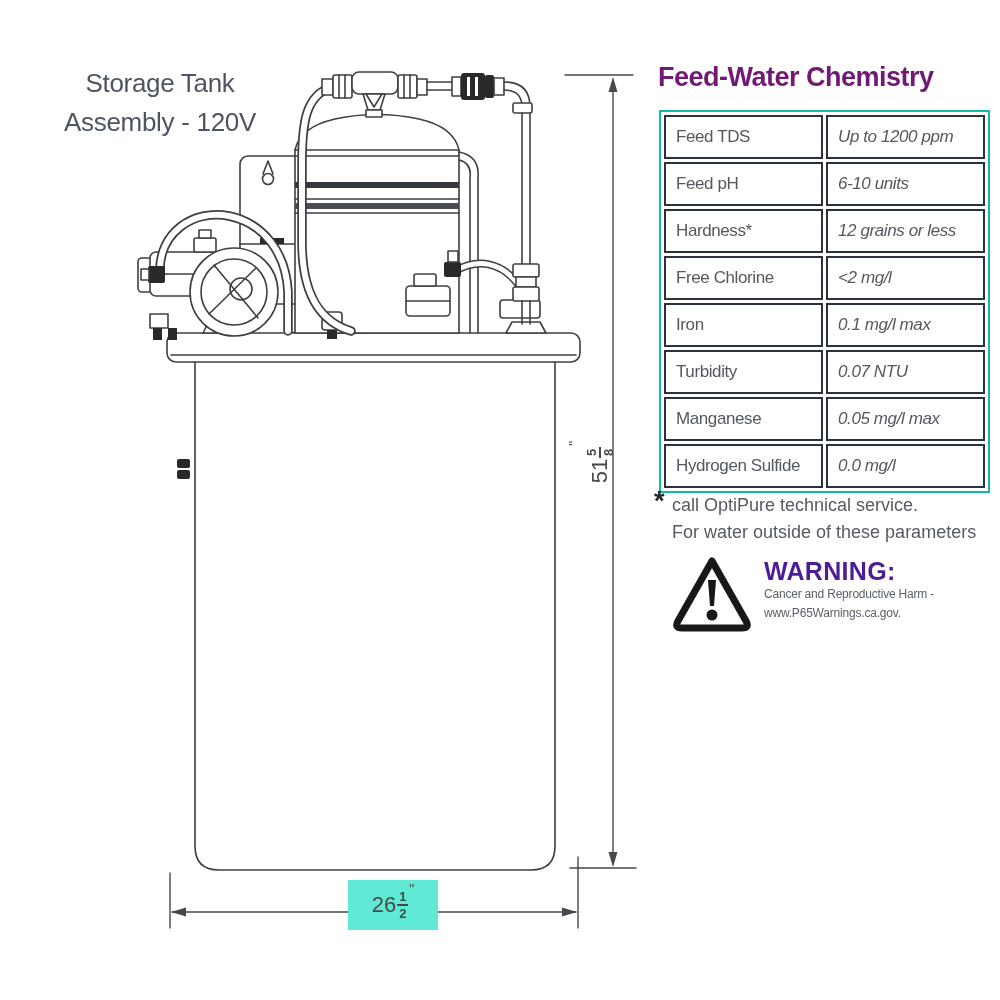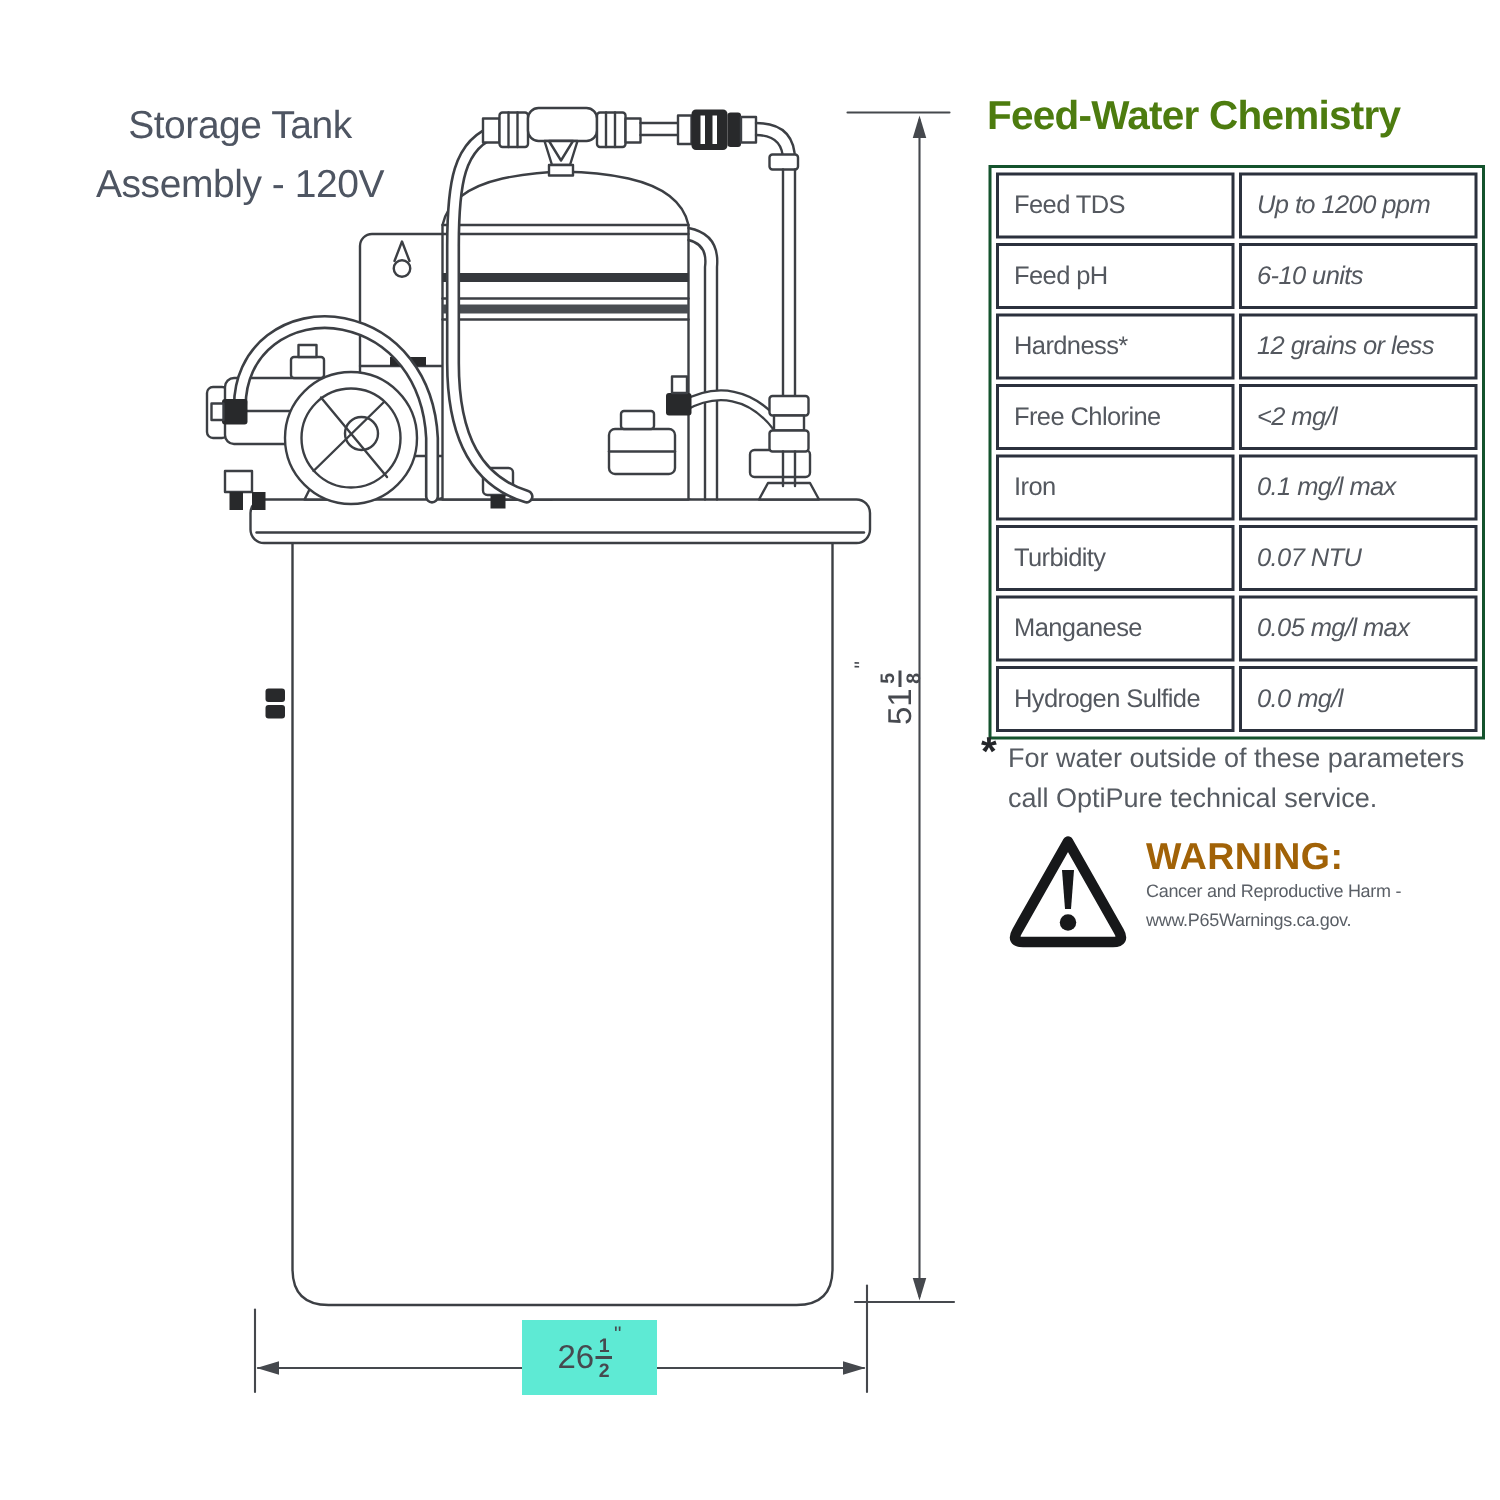--- a/index.html
+++ b/index.html
@@ -24,7 +24,7 @@
 
   
   .chem-title{position:absolute;left:658px;top:62px;width:330px;font-size:27px;font-weight:bold;
-              color:#4d7c0f;letter-spacing:-0.5px;}
+              color:#701a75;letter-spacing:-0.5px;}
   .chem-table{position:absolute;left:659px;top:110px;width:331px;border:2px solid #14532d;
               border-spacing:3px 3px;table-layout:fixed;}
   .chem-table td{border:2px solid #2b313d;height:40px;padding:0 6px 0 10px;

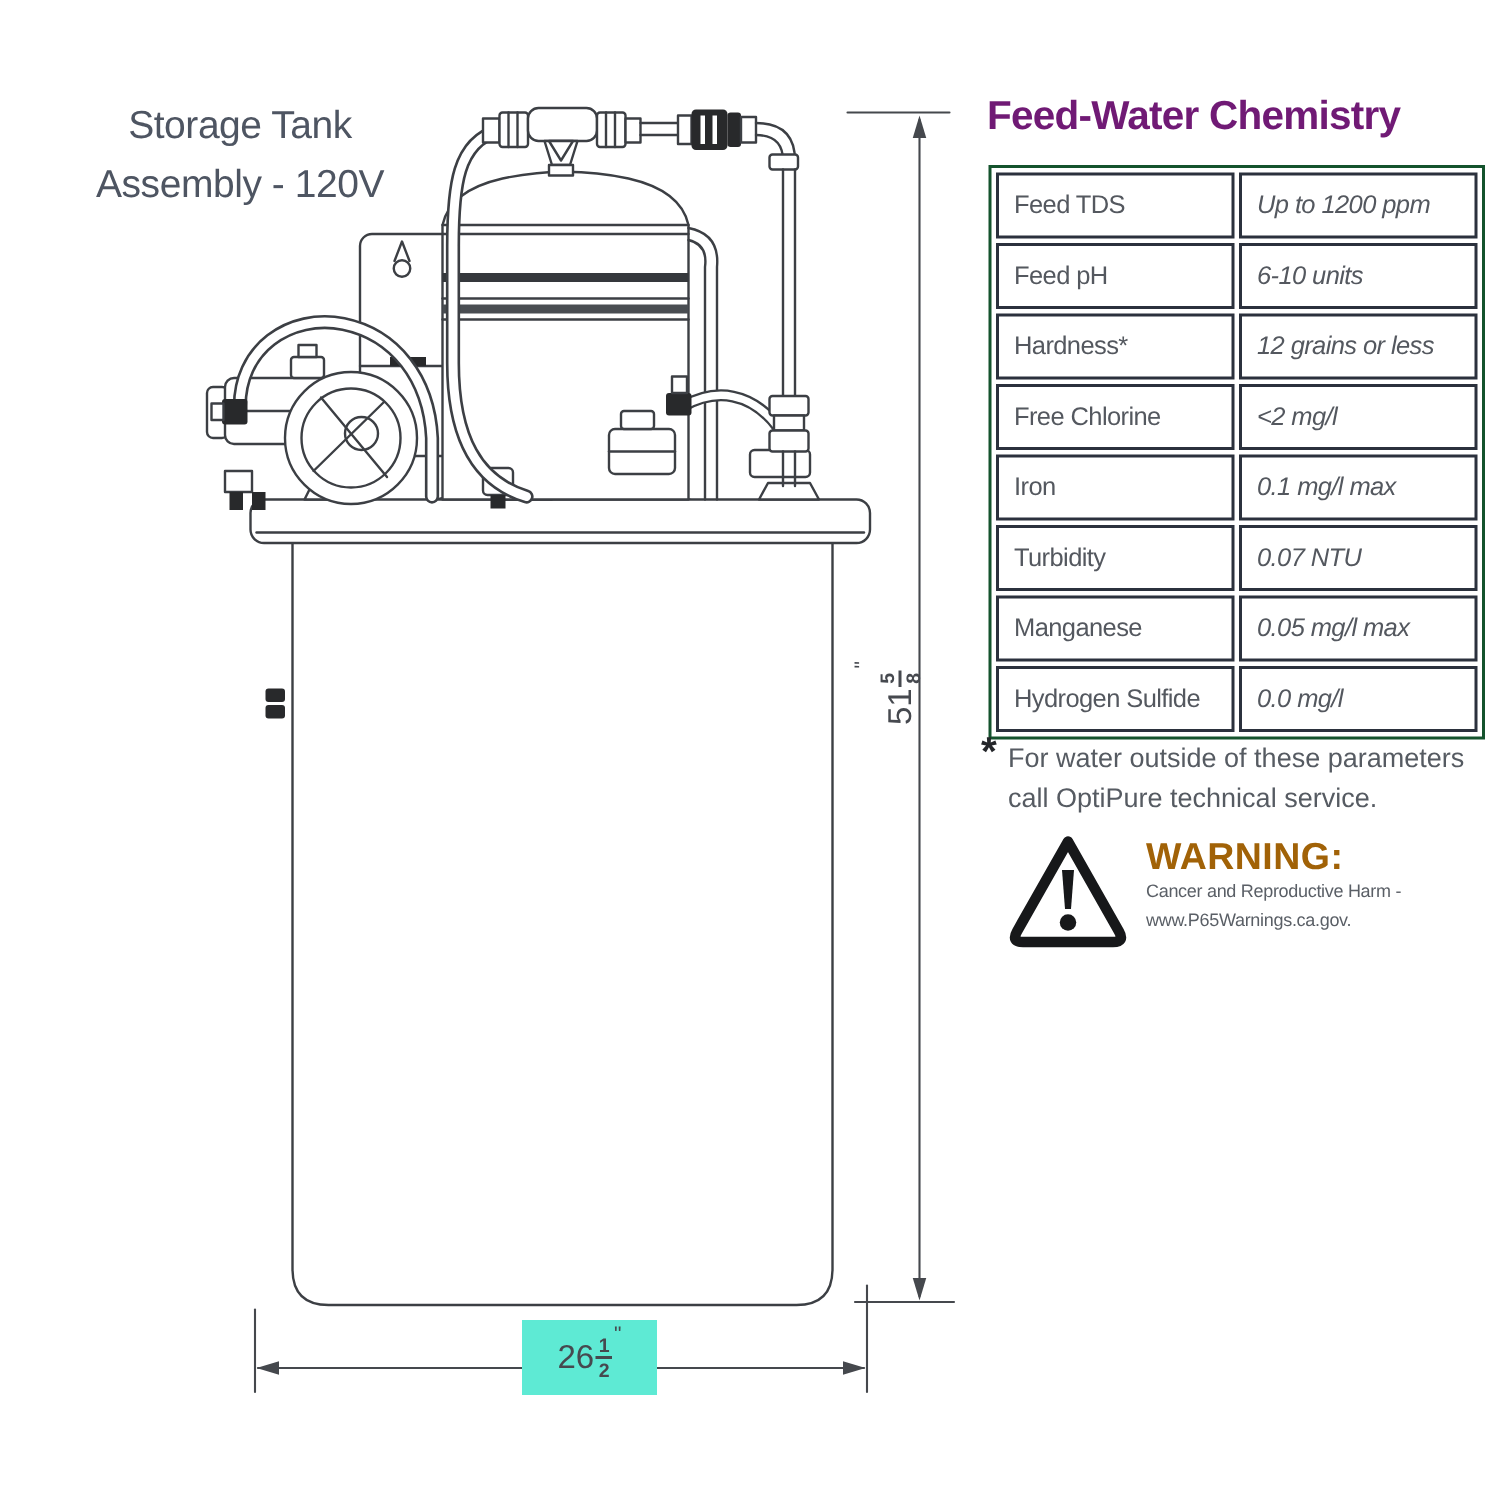--- a/index.html
+++ b/index.html
@@ -25,7 +25,7 @@
   
   .chem-title{position:absolute;left:658px;top:62px;width:330px;font-size:27px;font-weight:bold;
               color:#701a75;letter-spacing:-0.5px;}
-  .chem-table{position:absolute;left:659px;top:110px;width:331px;border:2px solid #14532d;
+  .chem-table{position:absolute;left:659px;top:110px;width:331px;border:2px solid #14b8a6;
               border-spacing:3px 3px;table-layout:fixed;}
   .chem-table td{border:2px solid #2b313d;height:40px;padding:0 6px 0 10px;
                  font-size:17px;color:#54585f;letter-spacing:-0.4px;vertical-align:middle;

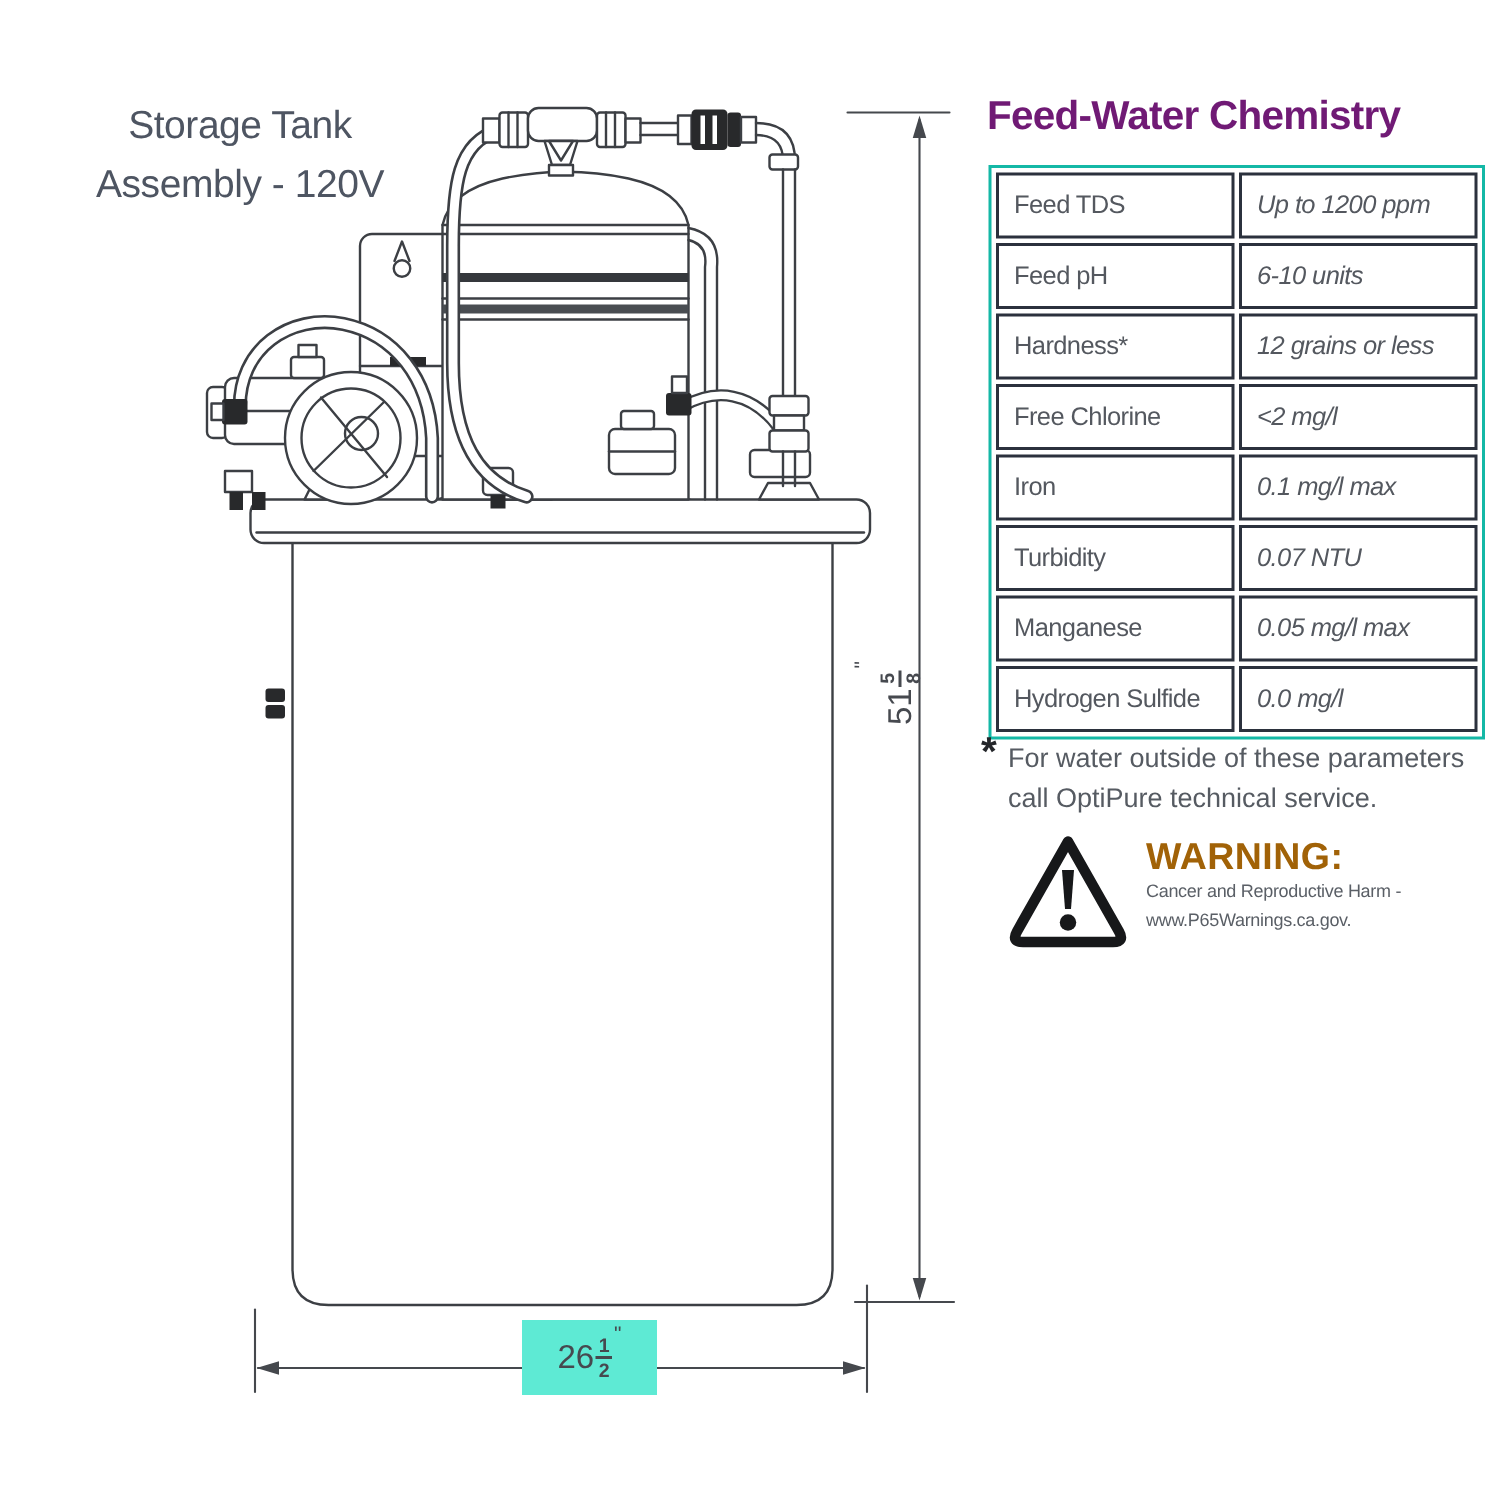--- a/index.html
+++ b/index.html
@@ -234,8 +234,8 @@
 
   <div class="footnote">
     <span class="asterisk">*</span>
+    <div>call OptiPure technical service.</div>
     <div>For water outside of these parameters</div>
-    <div>call OptiPure technical service.</div>
   </div>
 
   <div class="warning">

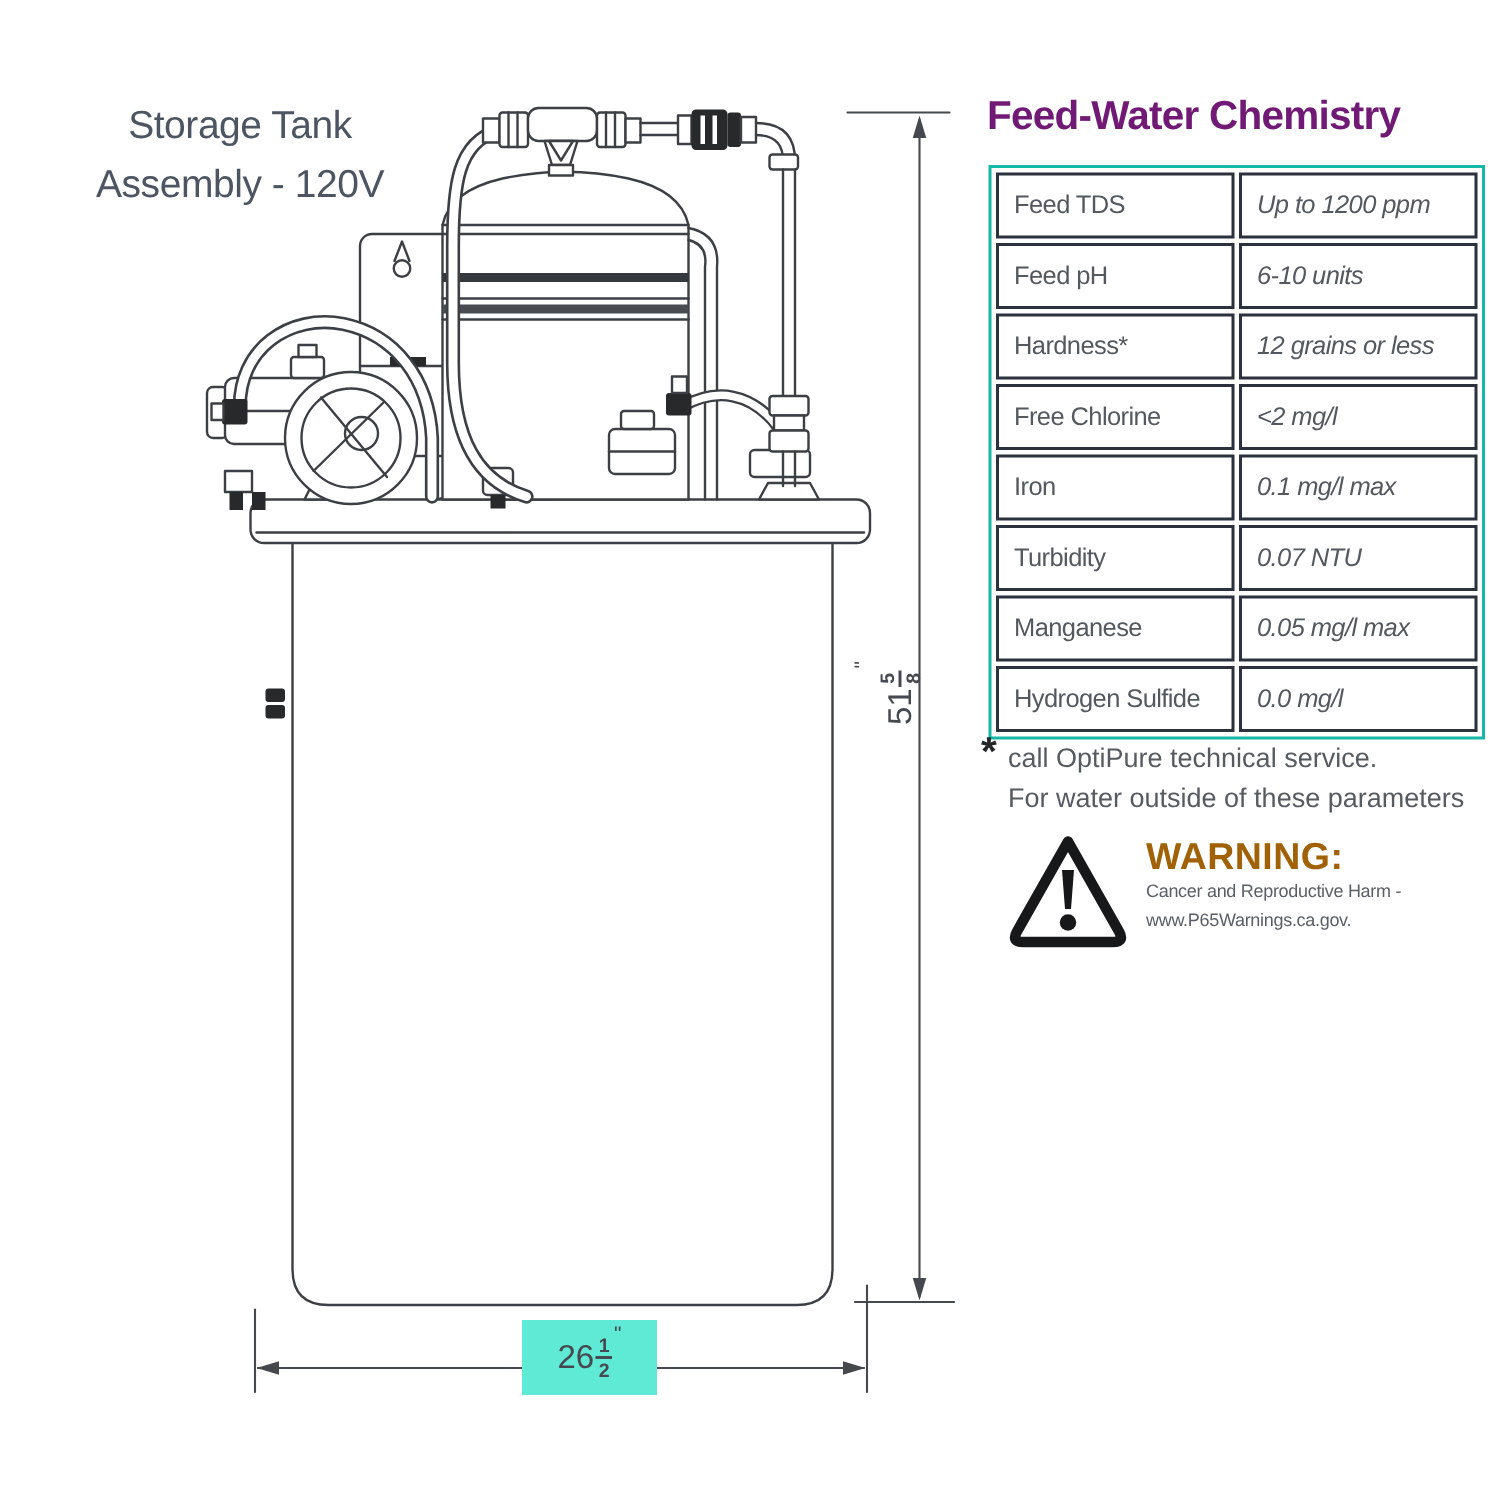--- a/index.html
+++ b/index.html
@@ -39,7 +39,7 @@
                       color:#24262a;}
   .warning{position:absolute;left:672px;top:552px;display:flex;gap:12px;align-items:flex-start;}
   .warning-text{margin-top:5px;}
-  .warning-title{font-size:25px;font-weight:bold;color:#a16207;letter-spacing:0.3px;line-height:28px;}
+  .warning-title{font-size:25px;font-weight:bold;color:#4c1d95;letter-spacing:0.3px;line-height:28px;}
   .warning-line{font-size:12px;color:#5a5f66;line-height:19px;letter-spacing:-0.2px;}
 
   

